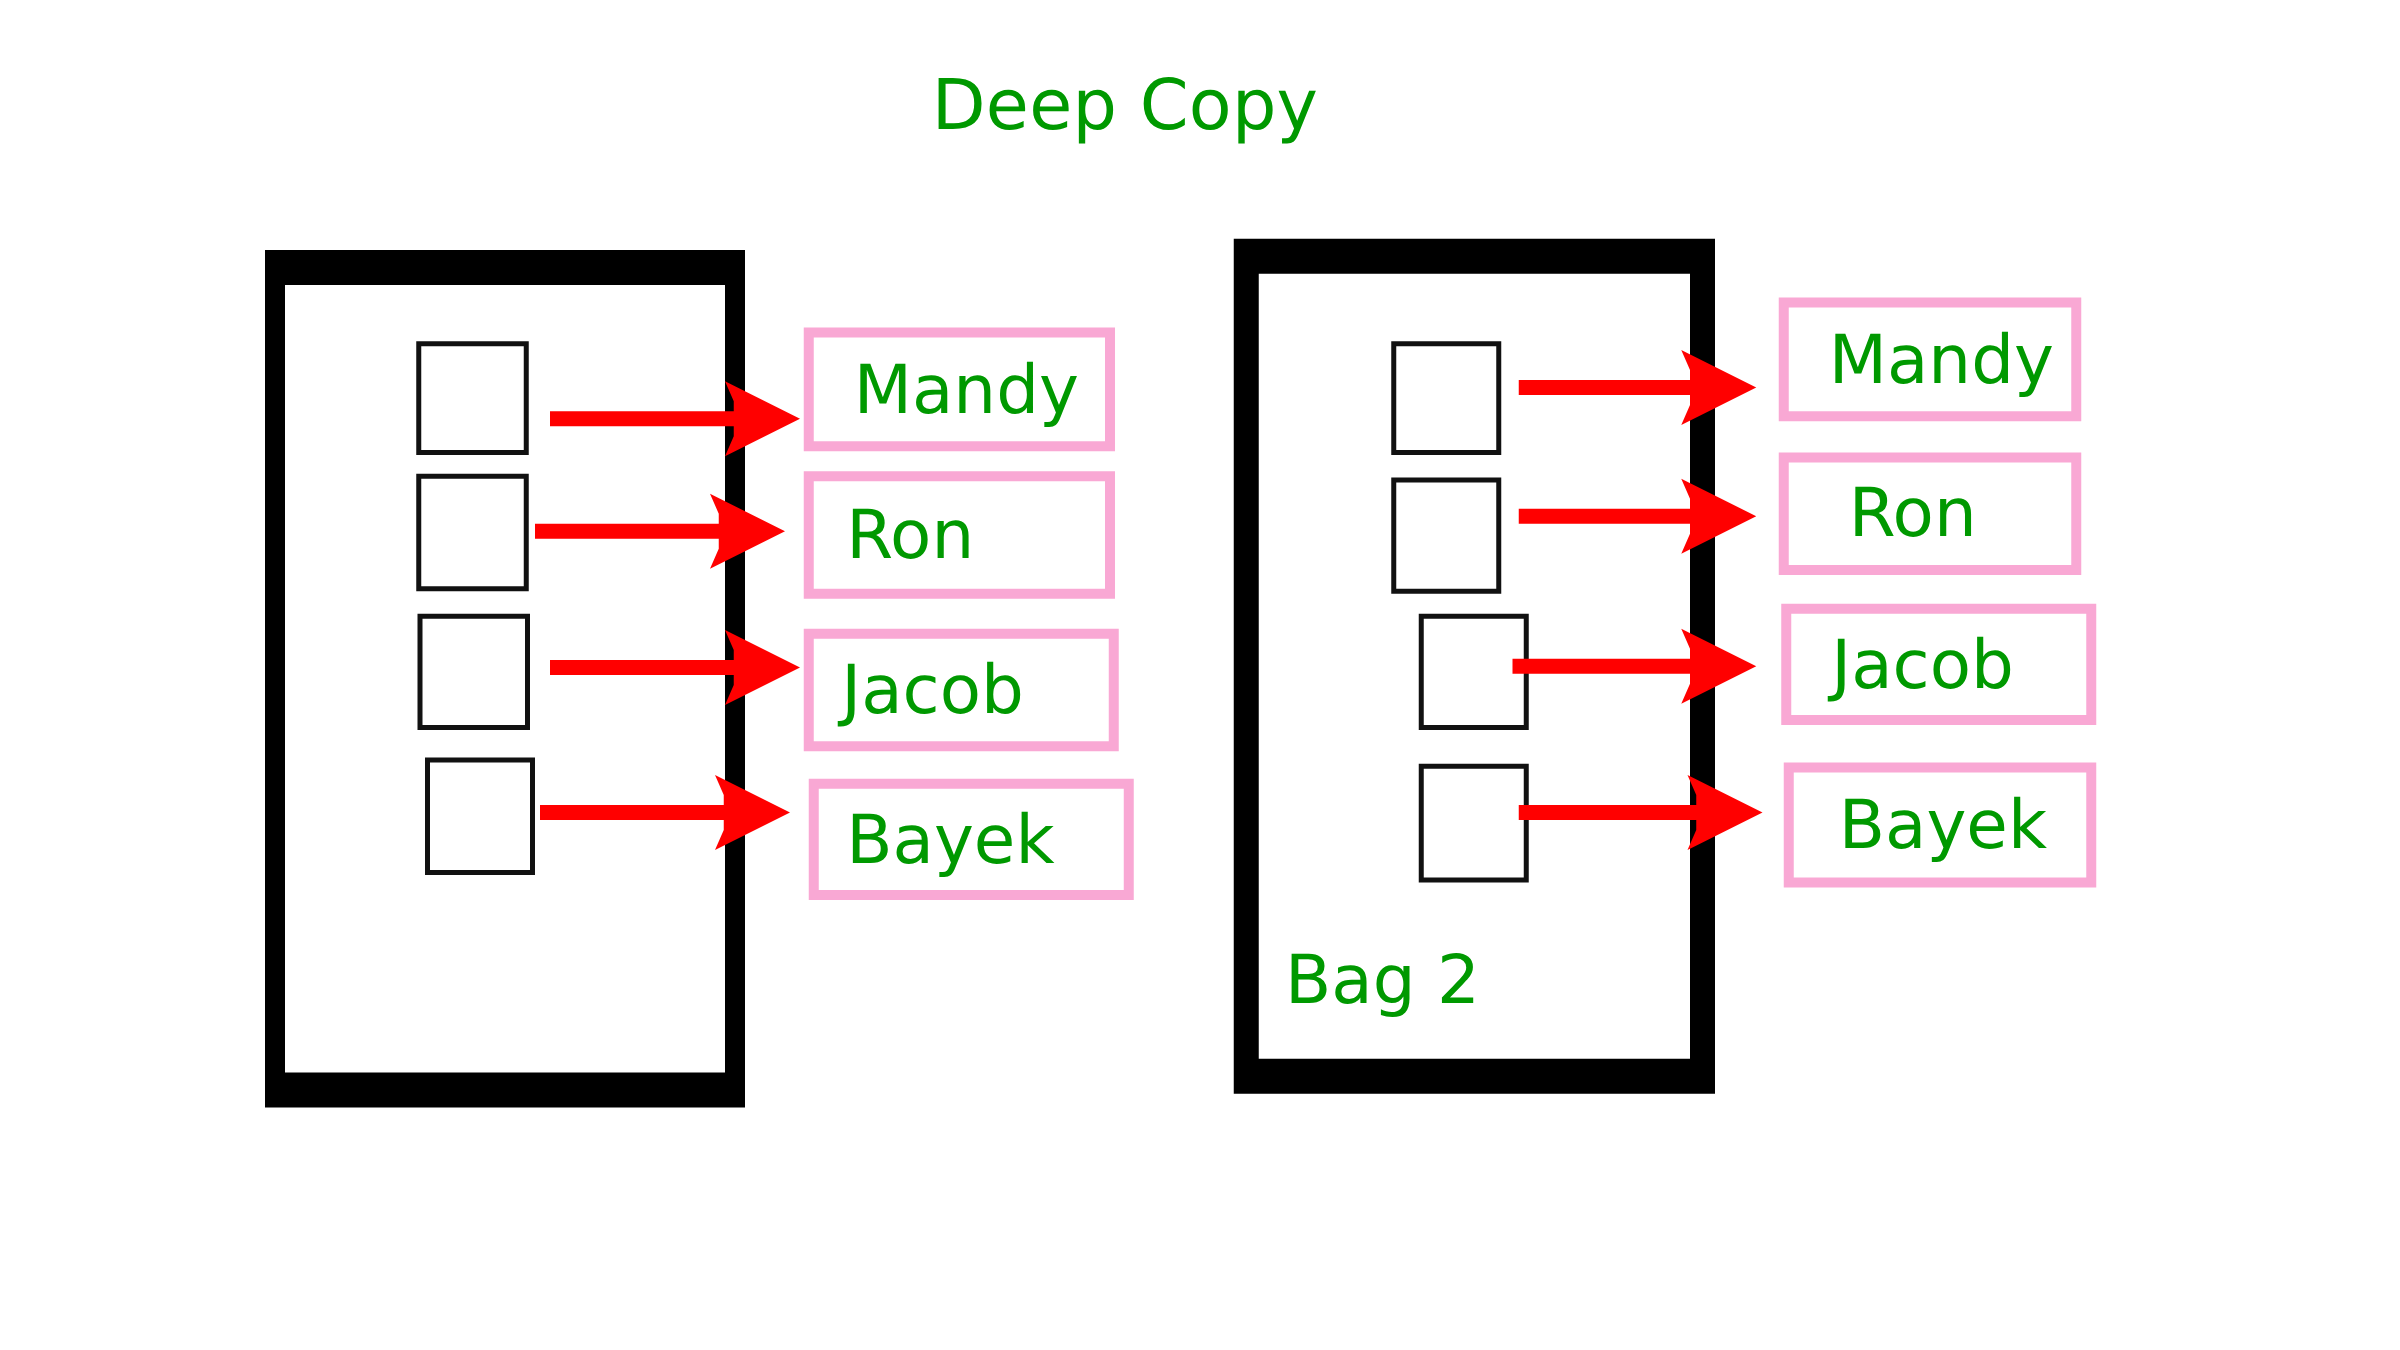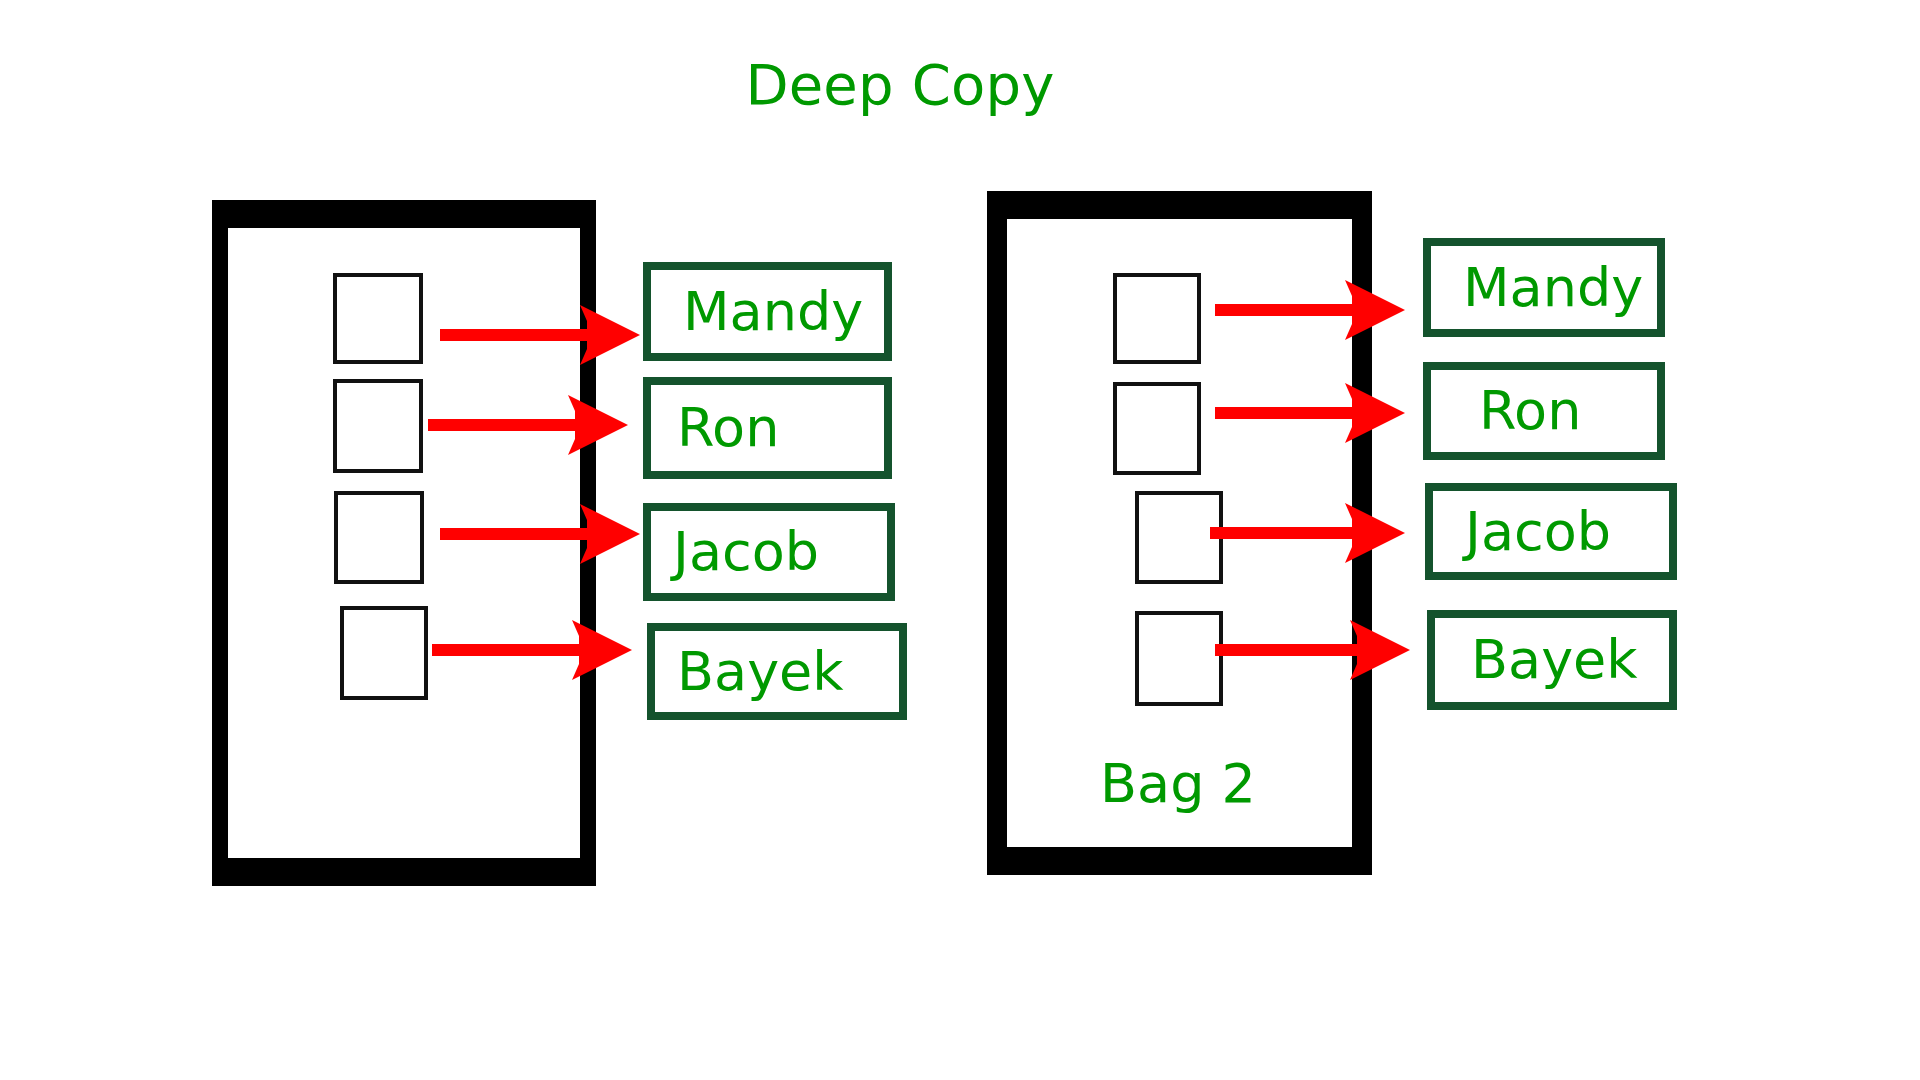--- a/index.html
+++ b/index.html
@@ -74,7 +74,7 @@
   .name-box {
     position: absolute;
     background: #ffffff;
-    border: 8px solid #14532d;
+    border: 8px solid #f9a8d4;
     box-sizing: border-box;
     display: flex;
     align-items: center;

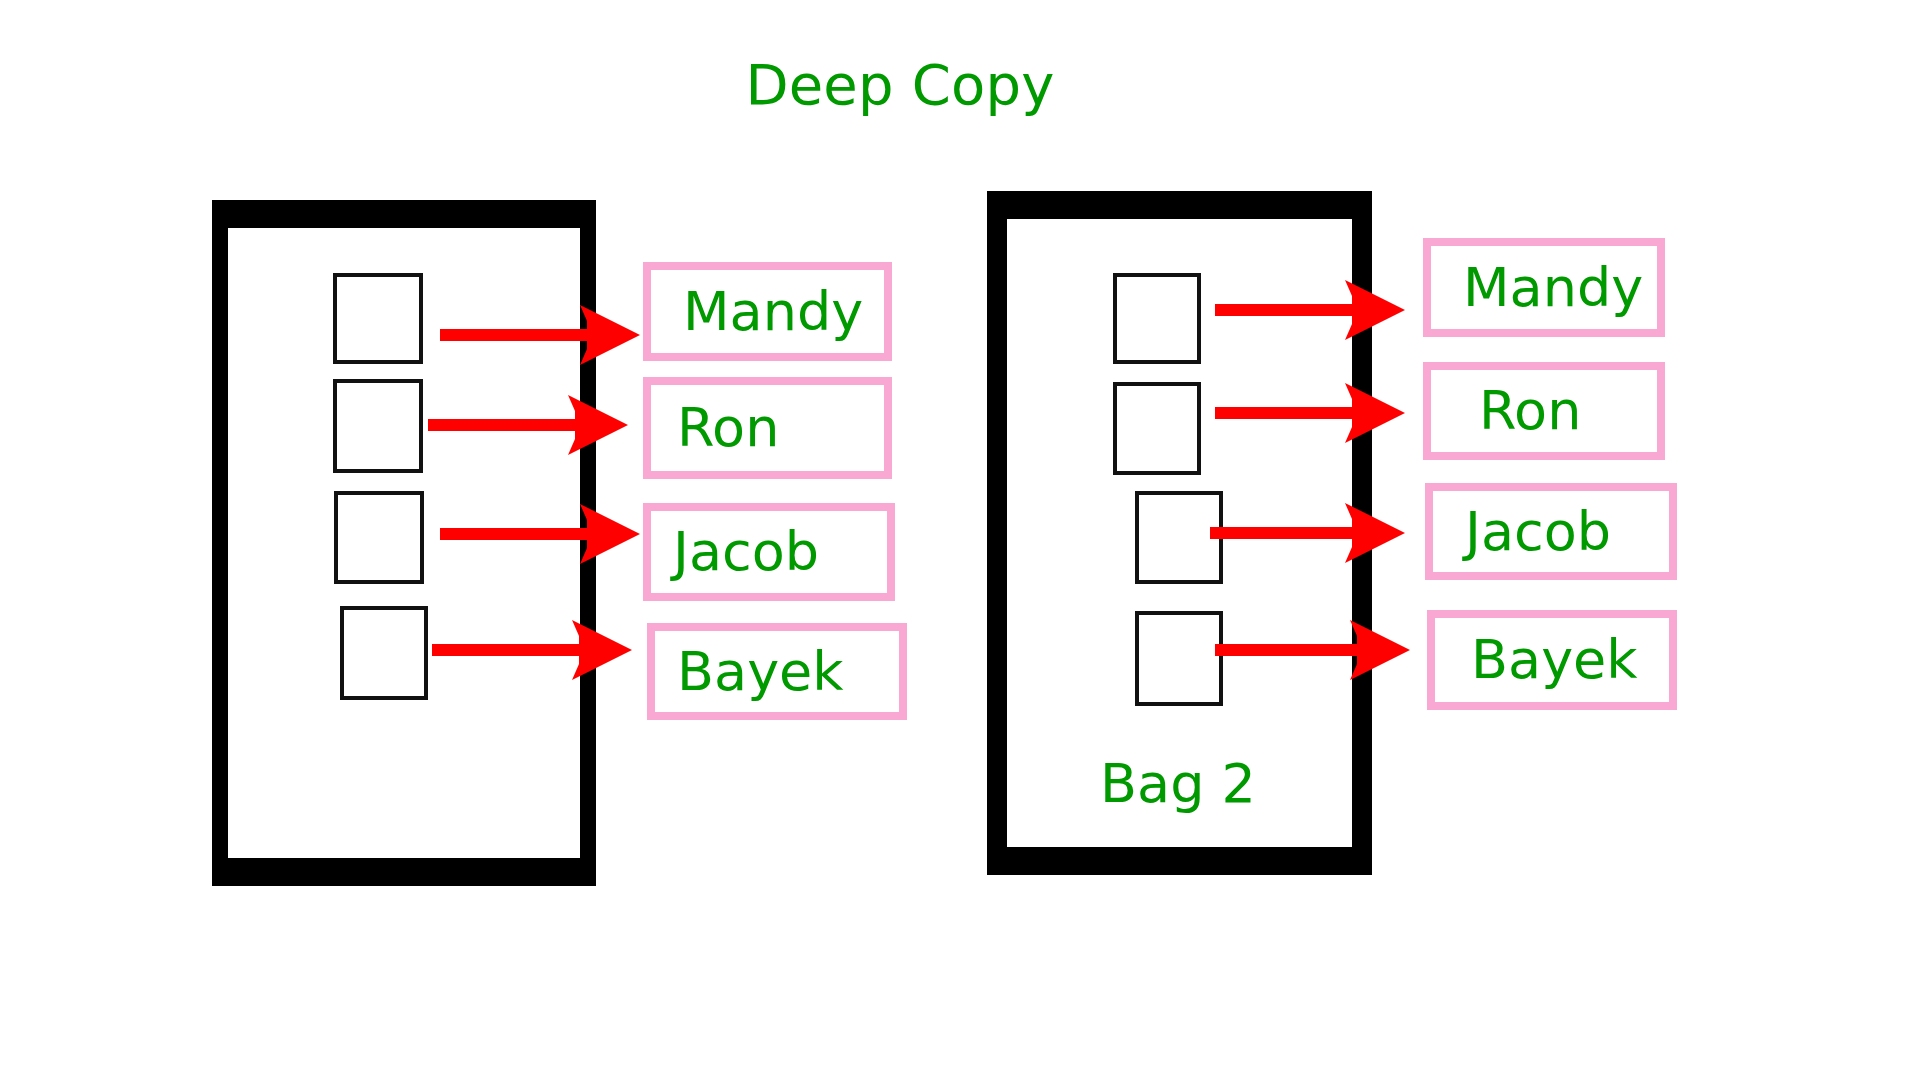--- a/index.html
+++ b/index.html
@@ -60,7 +60,7 @@
     font-family: "DejaVu Sans", sans-serif;
   }
   .bag-label-1 { left: 300px; top: 752px; }
-  .bag-label-2 { left: 1100px; top: 752px; }
+  .bag-label-2 { left: 1028px; top: 752px; }
 
   
   .cell {

